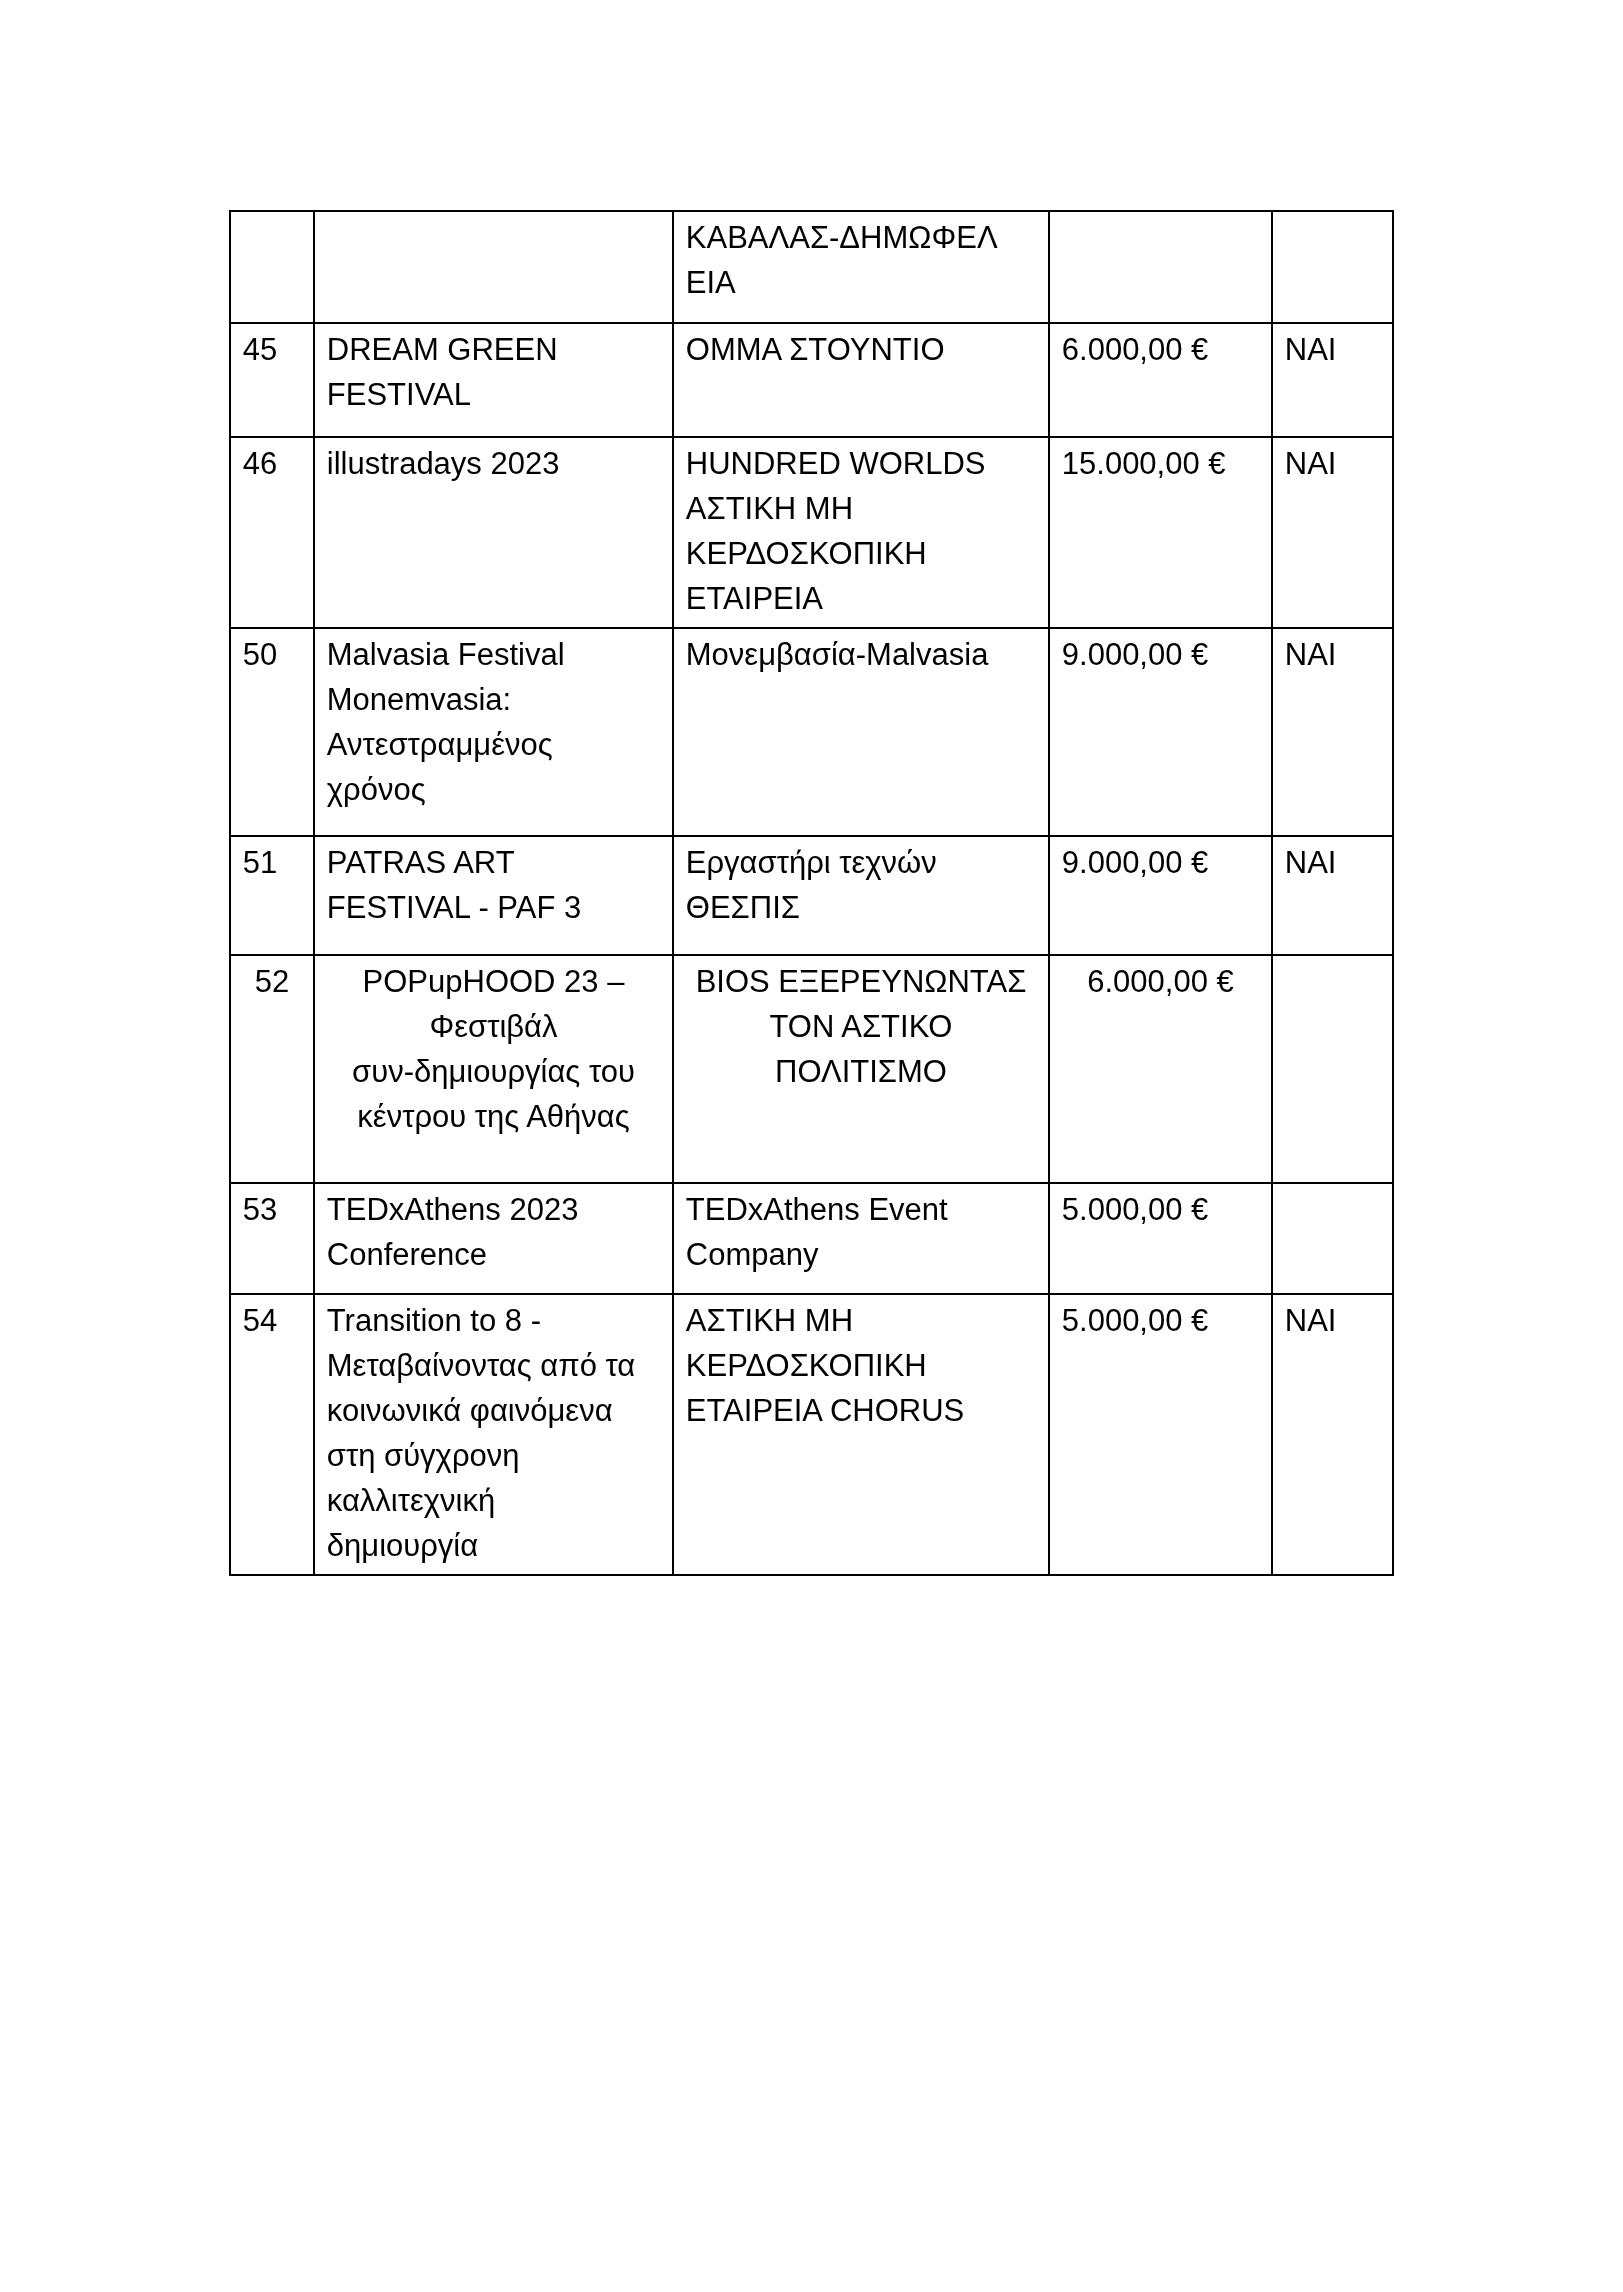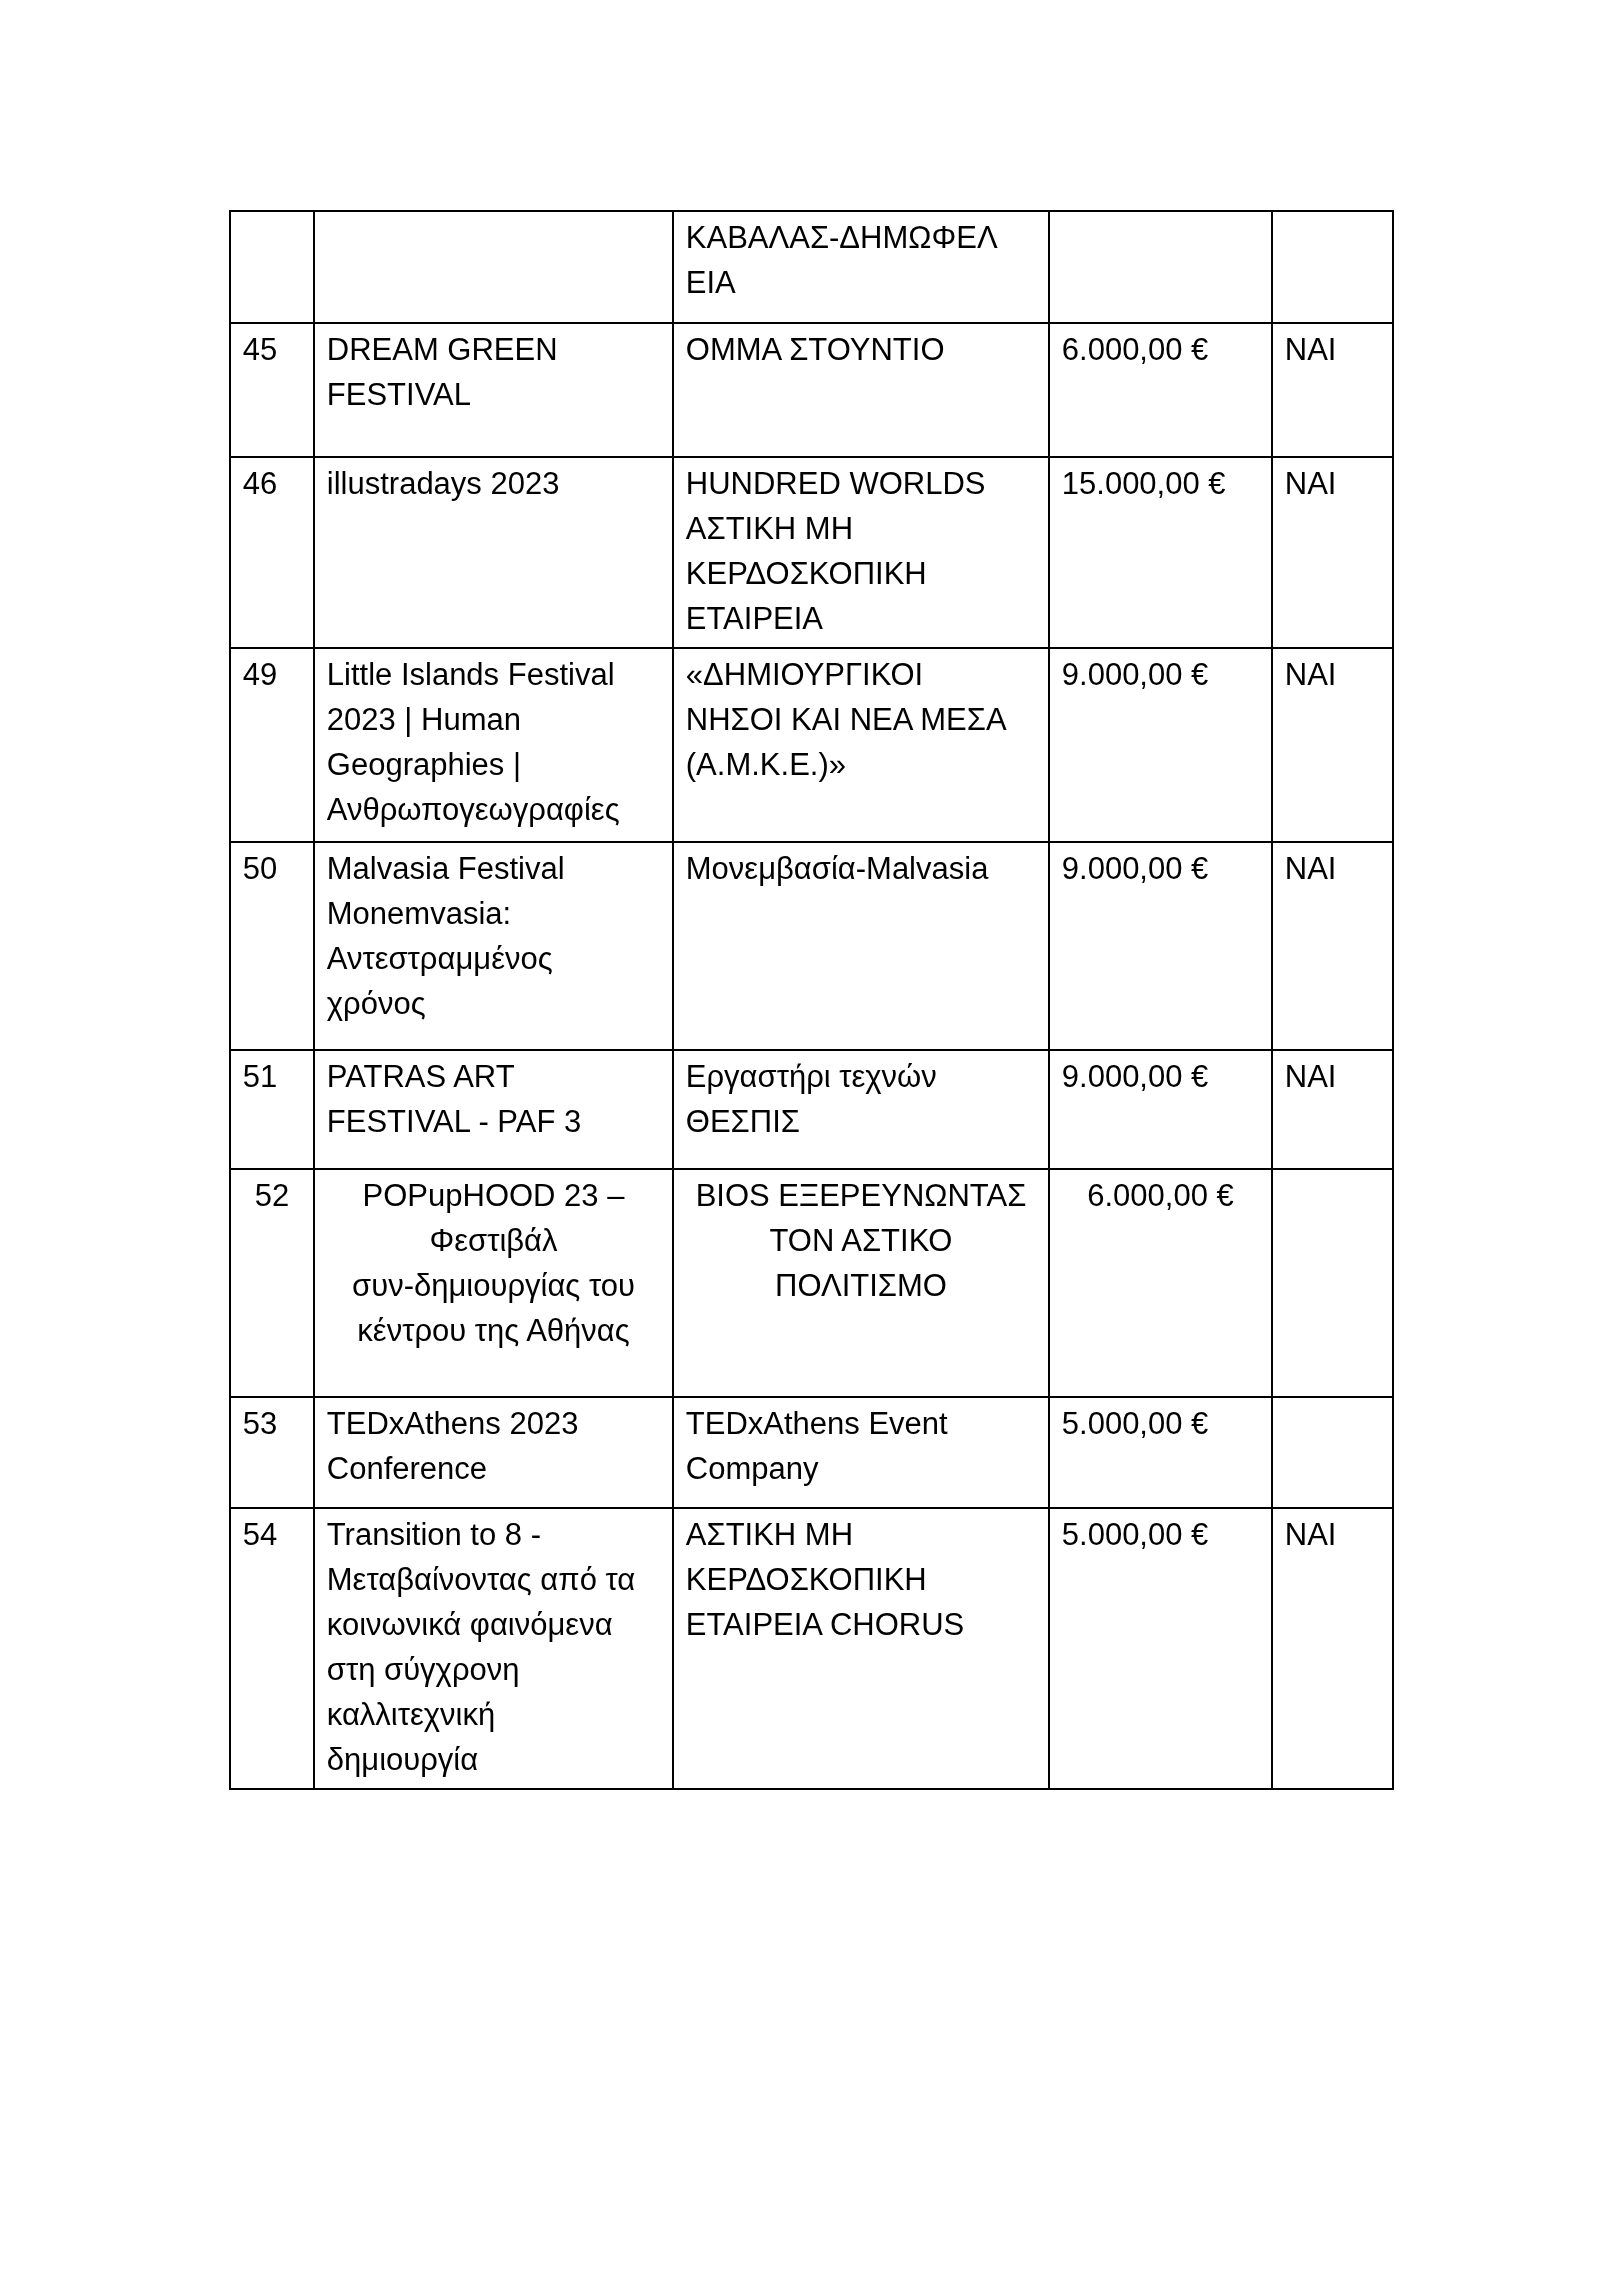--- a/index.html
+++ b/index.html
@@ -65,7 +65,7 @@
           <td class="cell-amount"></td>
           <td class="cell-approved"></td>
         </tr>
-        <tr style="height: 134px;">
+        <tr style="height: 114px;">
           <td class="cell-num">45</td>
           <td class="cell-festival">DREAM GREEN
 FESTIVAL</td>

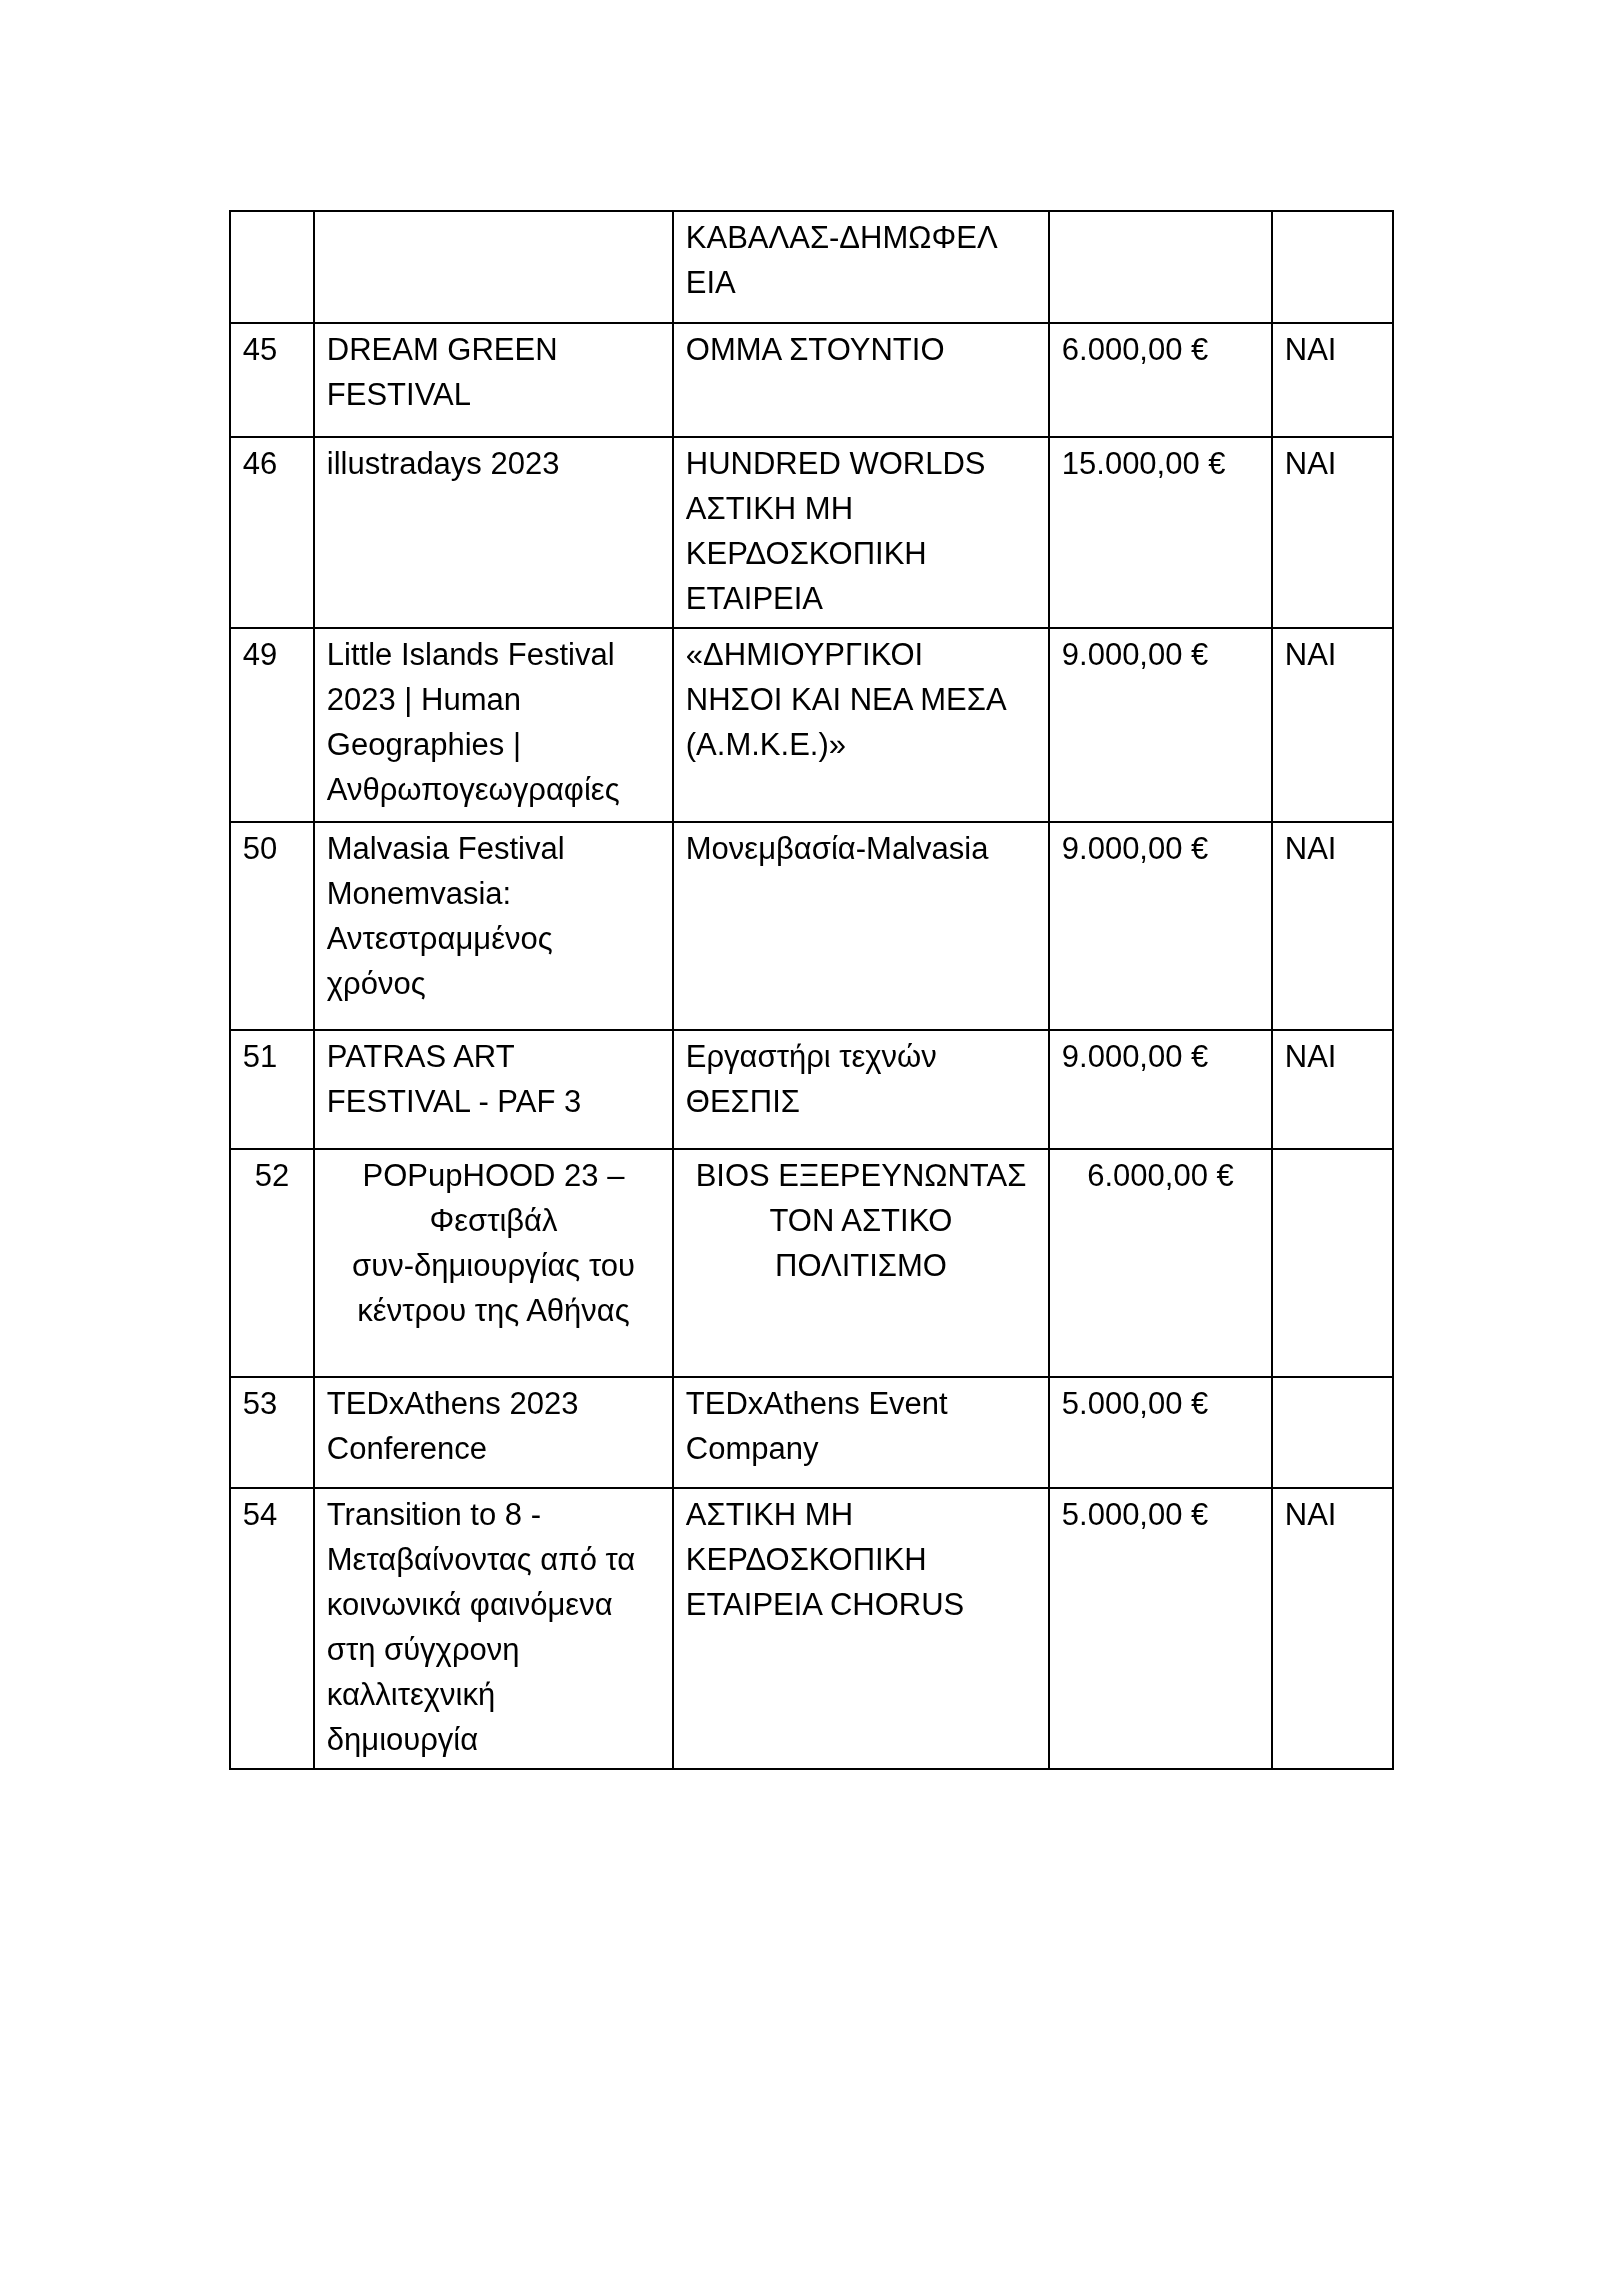--- a/index.html
+++ b/index.html
@@ -83,18 +83,6 @@
           <td class="cell-amount">15.000,00 €</td>
           <td class="cell-approved">ΝΑΙ</td>
         </tr>
-        <tr style="height: 194px;">
-          <td class="cell-num">49</td>
-          <td class="cell-festival">Little Islands Festival
-2023 | Human
-Geographies |
-Ανθρωπογεωγραφίες</td>
-          <td class="cell-organization">«ΔΗΜΙΟΥΡΓΙΚΟΙ
-ΝΗΣΟΙ ΚΑΙ ΝΕΑ ΜΕΣΑ
-(Α.Μ.Κ.Ε.)»</td>
-          <td class="cell-amount">9.000,00 €</td>
-          <td class="cell-approved">ΝΑΙ</td>
-        </tr>
         <tr style="height: 208px;">
           <td class="cell-num">50</td>
           <td class="cell-festival">Malvasia Festival

